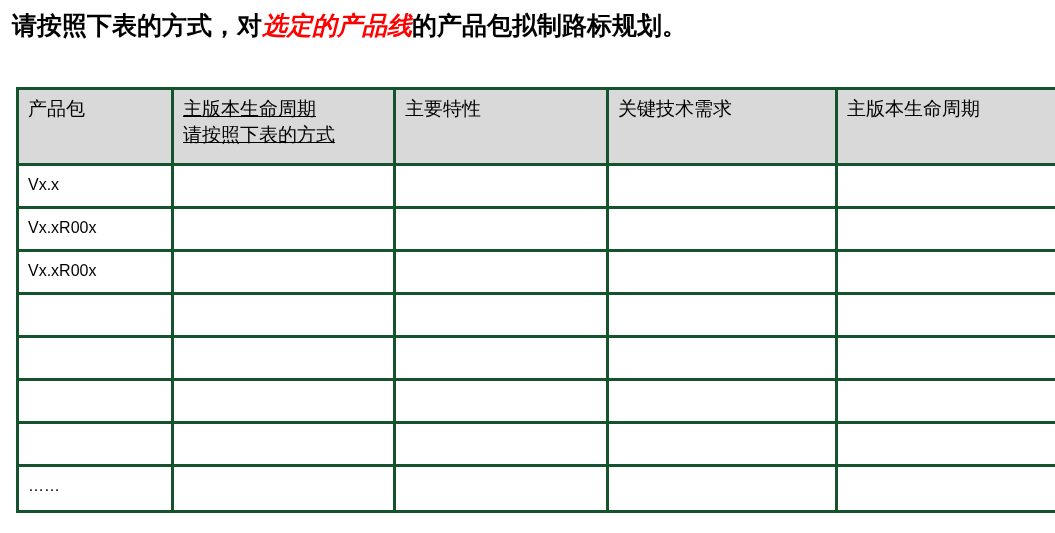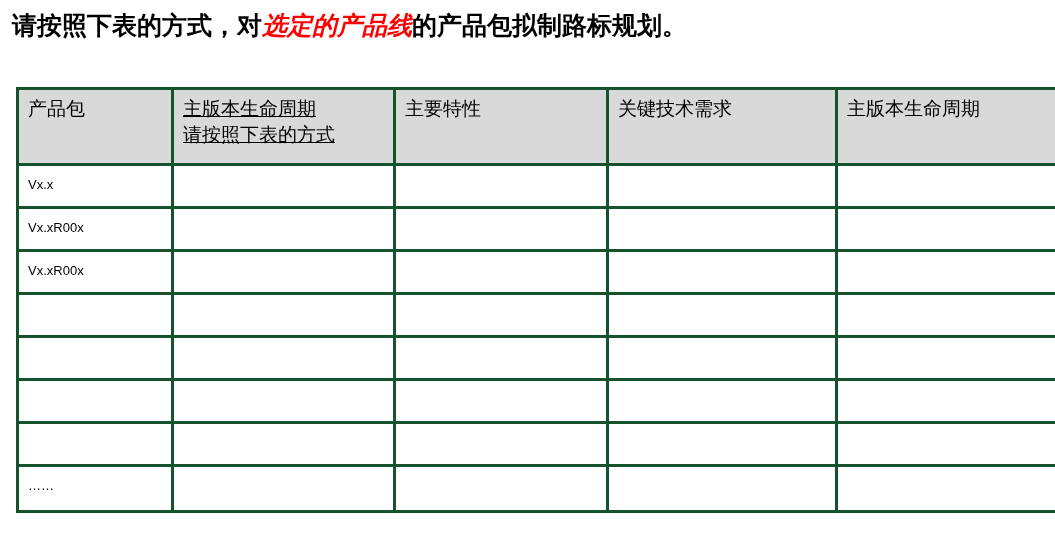--- a/index.html
+++ b/index.html
@@ -63,7 +63,7 @@
   table.roadmap tbody td {
     height: 43px;
     font-family: "Liberation Sans", sans-serif;
-    font-size: 13px;
+    font-size: 16px;
     line-height: 26px;
   }
   table.roadmap tbody tr.last td {

